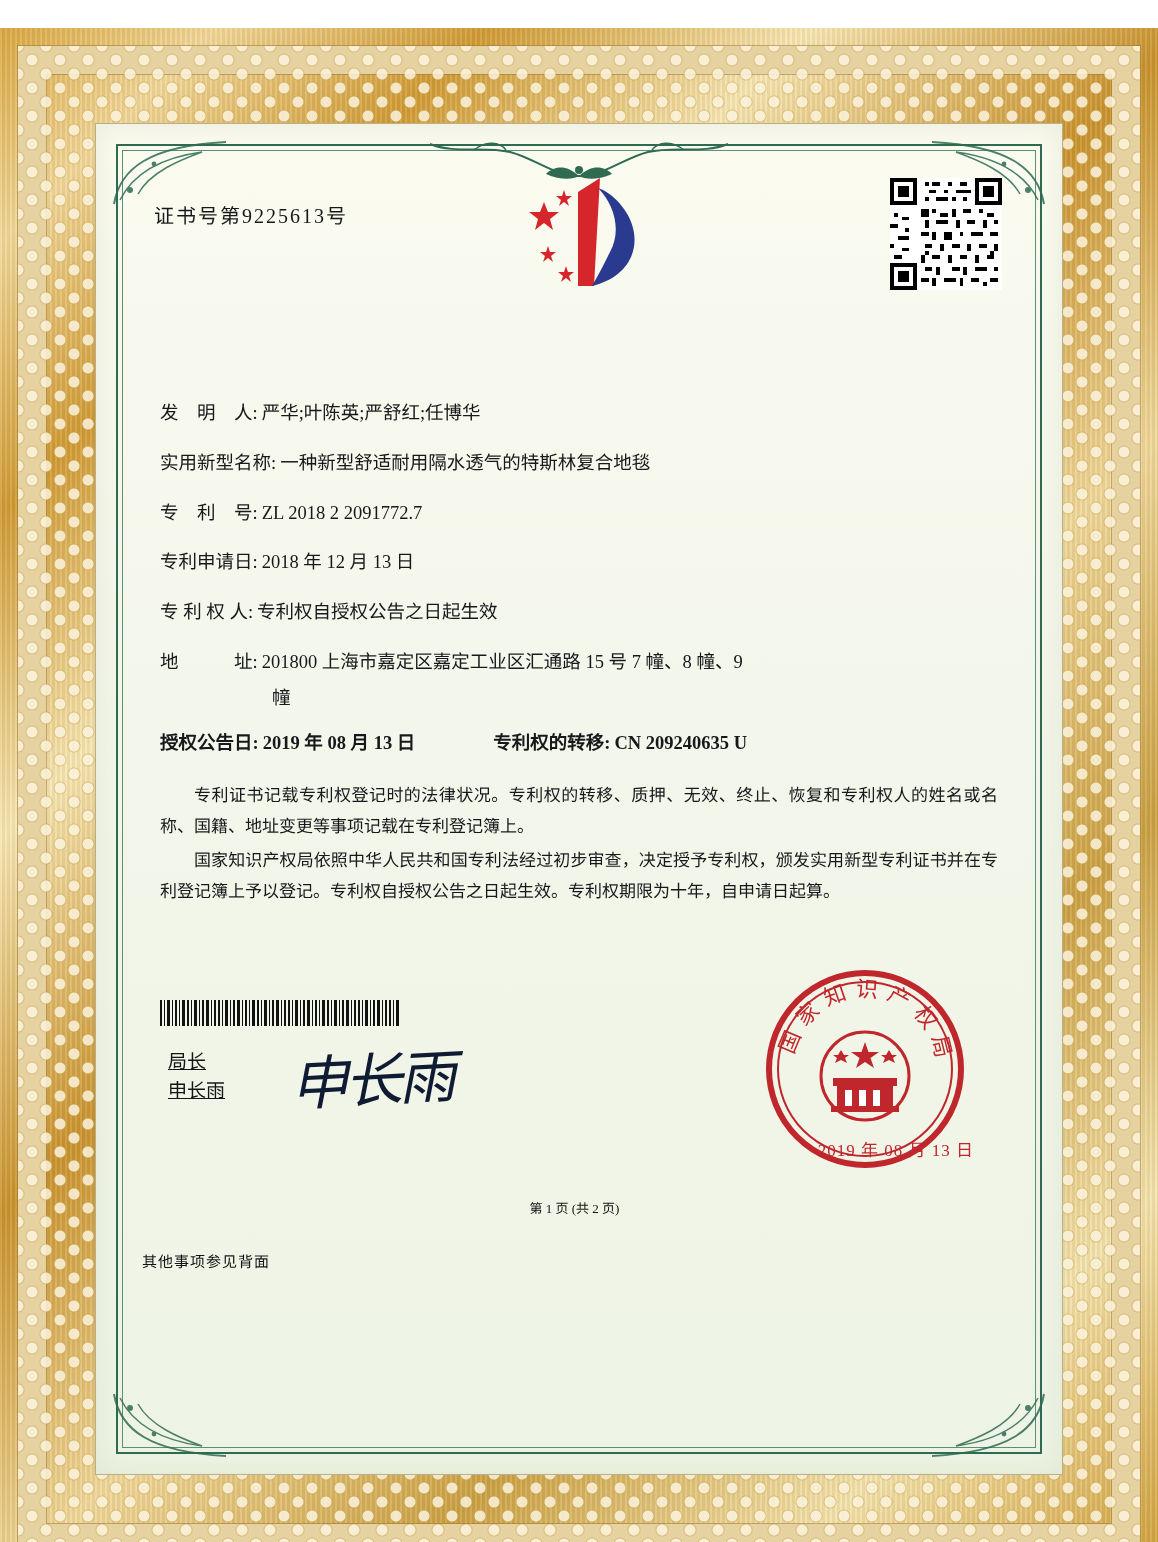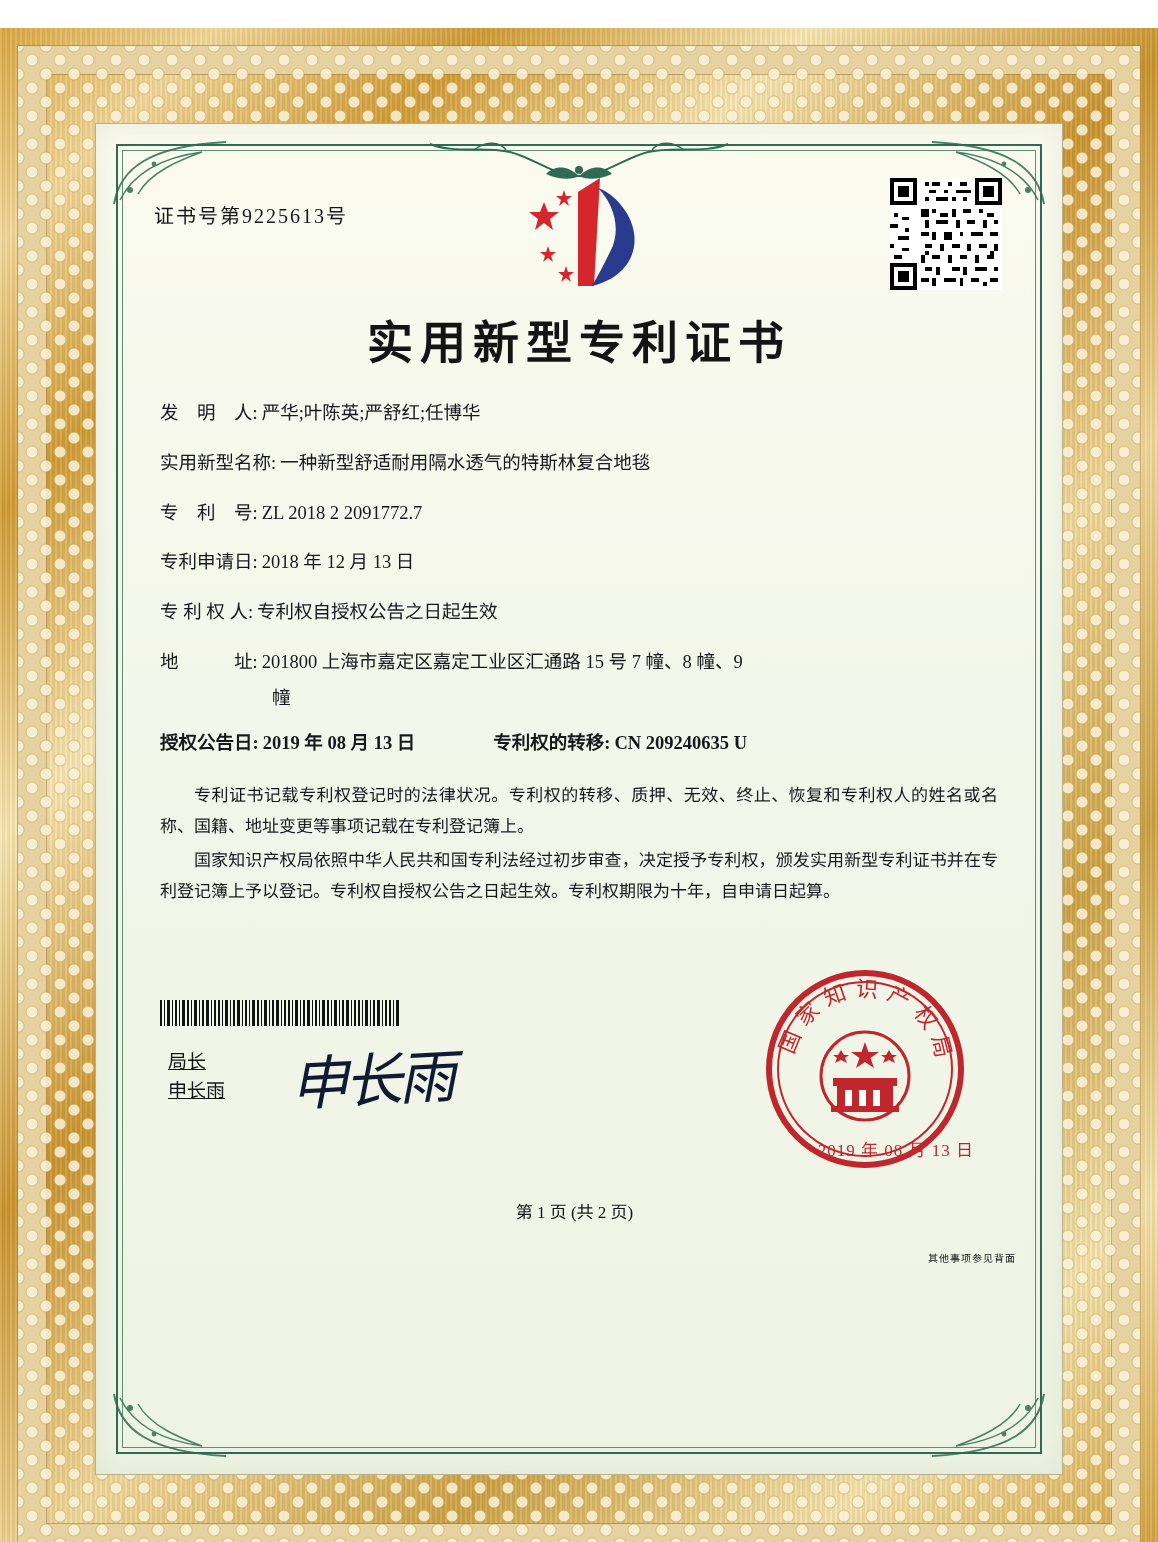--- a/index.html
+++ b/index.html
@@ -312,7 +312,6 @@
         </svg>
       </div>
 
-      <h1 class="title">实用新型专利证书</h1>
 
       <div class="fields">
 

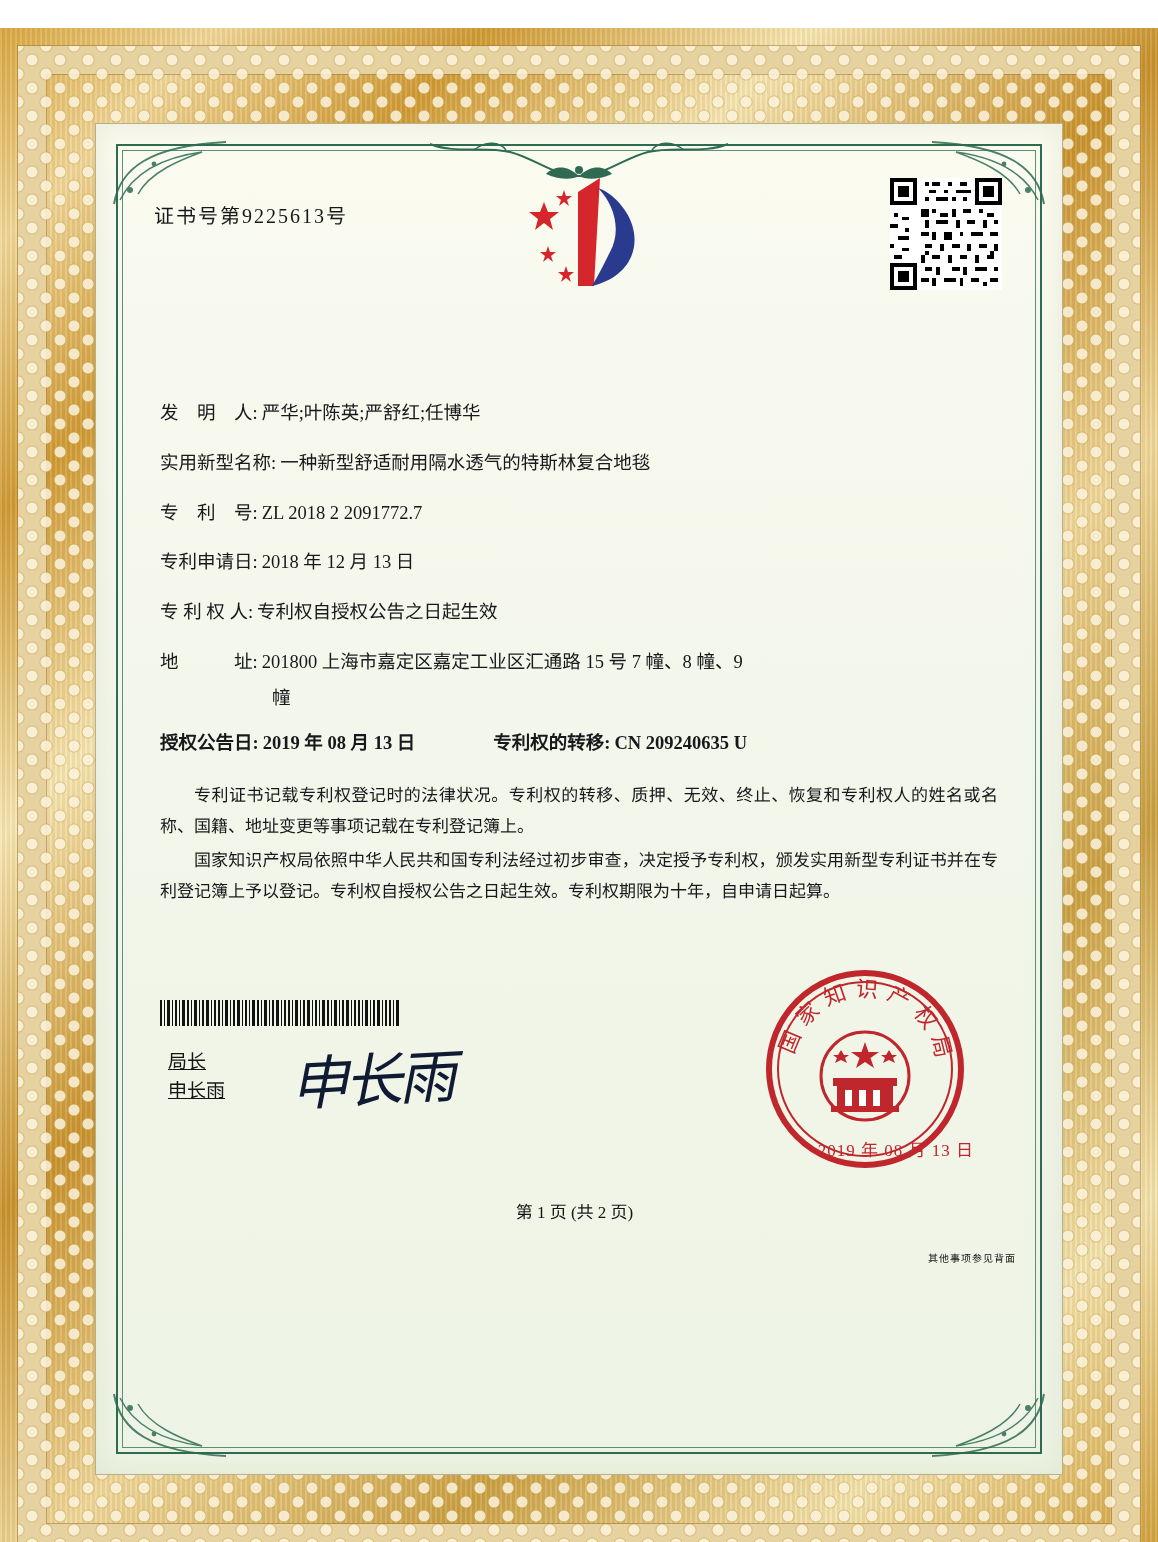--- a/index.html
+++ b/index.html
@@ -158,7 +158,7 @@
   }
   .page-no{
     position:absolute;left:0;right:9px;top:1030px;text-align:center;
-    font-size:17px;color:#141414;
+    font-size:13px;color:#141414;
   }
   .footnote{
     position:absolute;left:0;right:0;top:1082px;text-align:right;

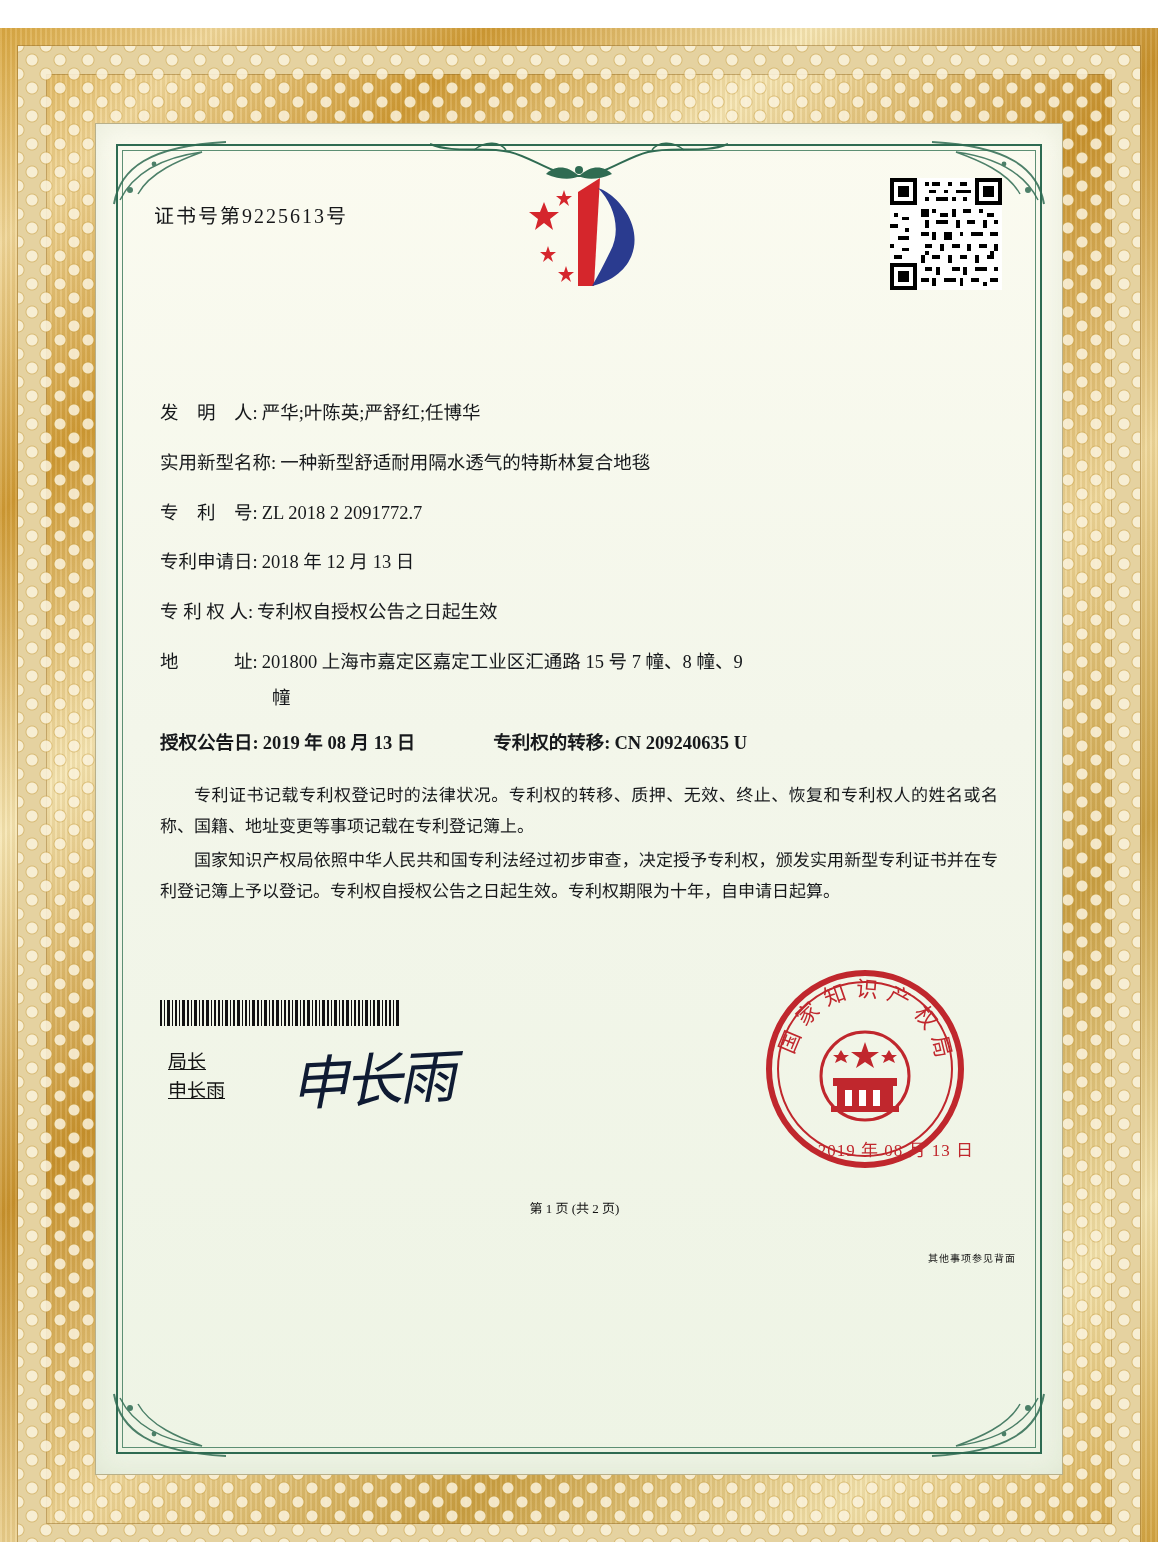--- a/index.html
+++ b/index.html
@@ -161,8 +161,8 @@
     font-size:13px;color:#141414;
   }
   .footnote{
-    position:absolute;left:0;right:0;top:1082px;text-align:right;
-    font-size:10px;color:#141414;letter-spacing:1px;
+    position:absolute;left:0;right:6px;top:1082px;text-align:left;
+    font-size:15px;color:#141414;letter-spacing:1px;
   }
 </style>
 </head>

